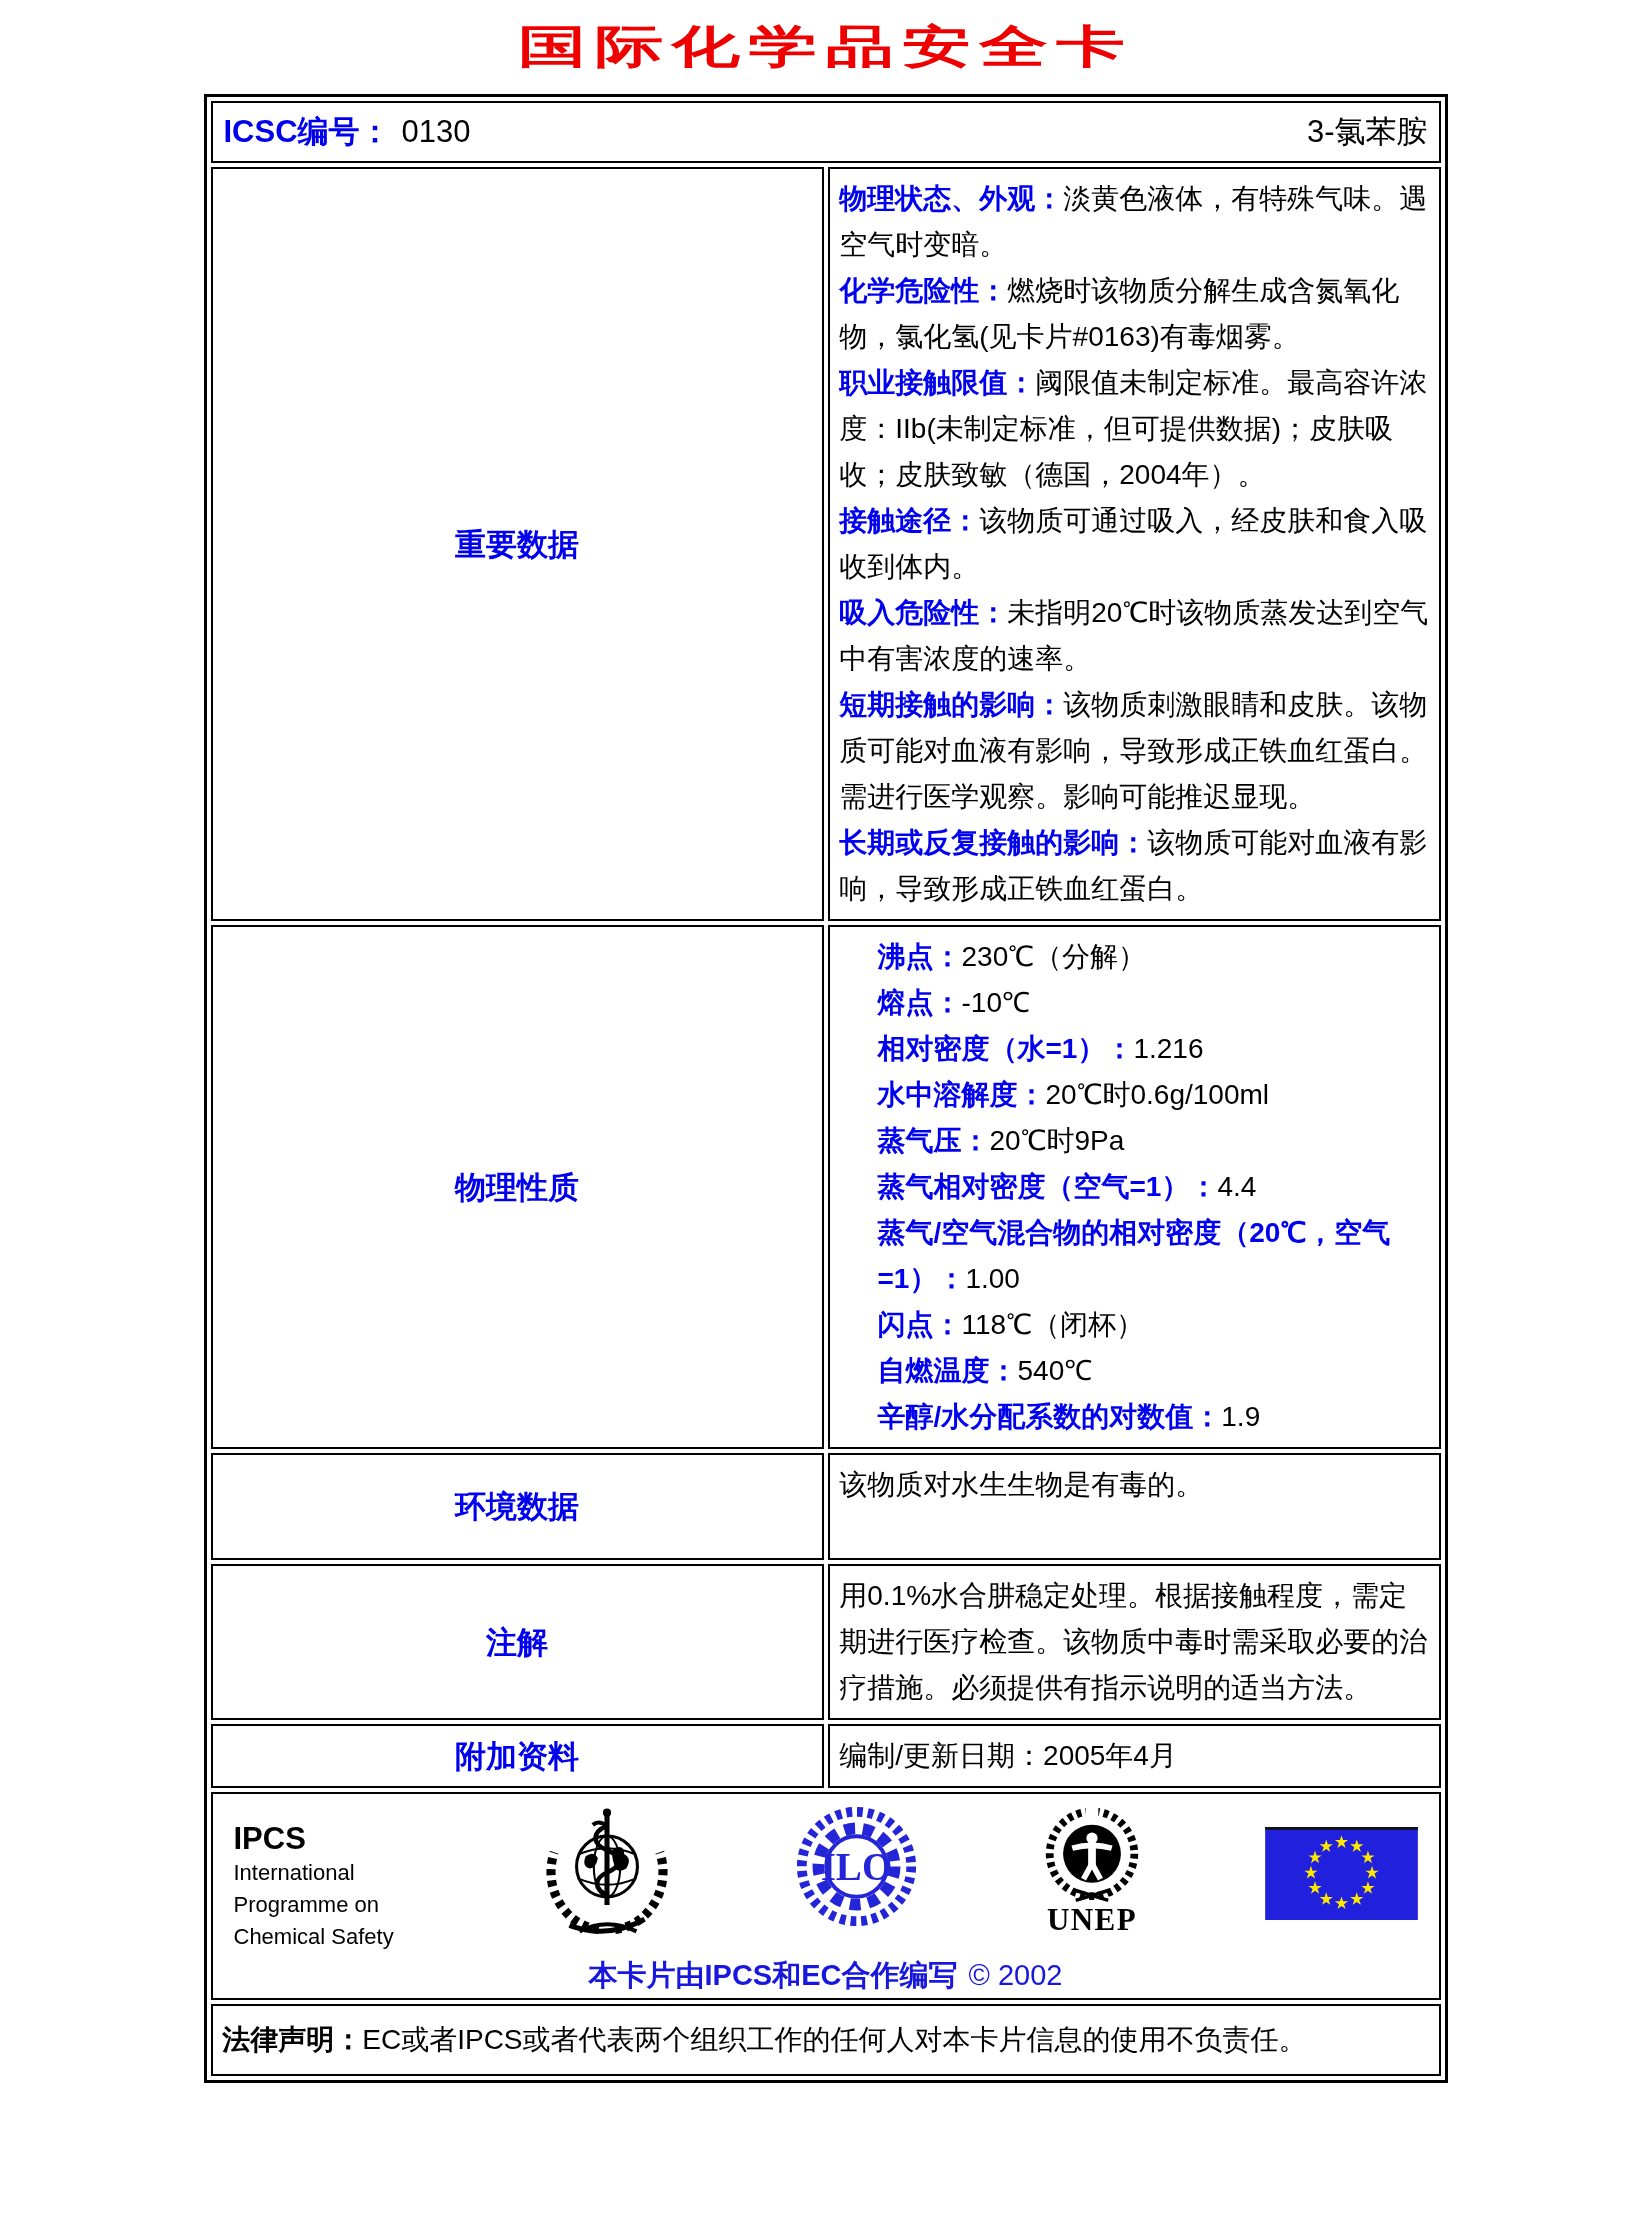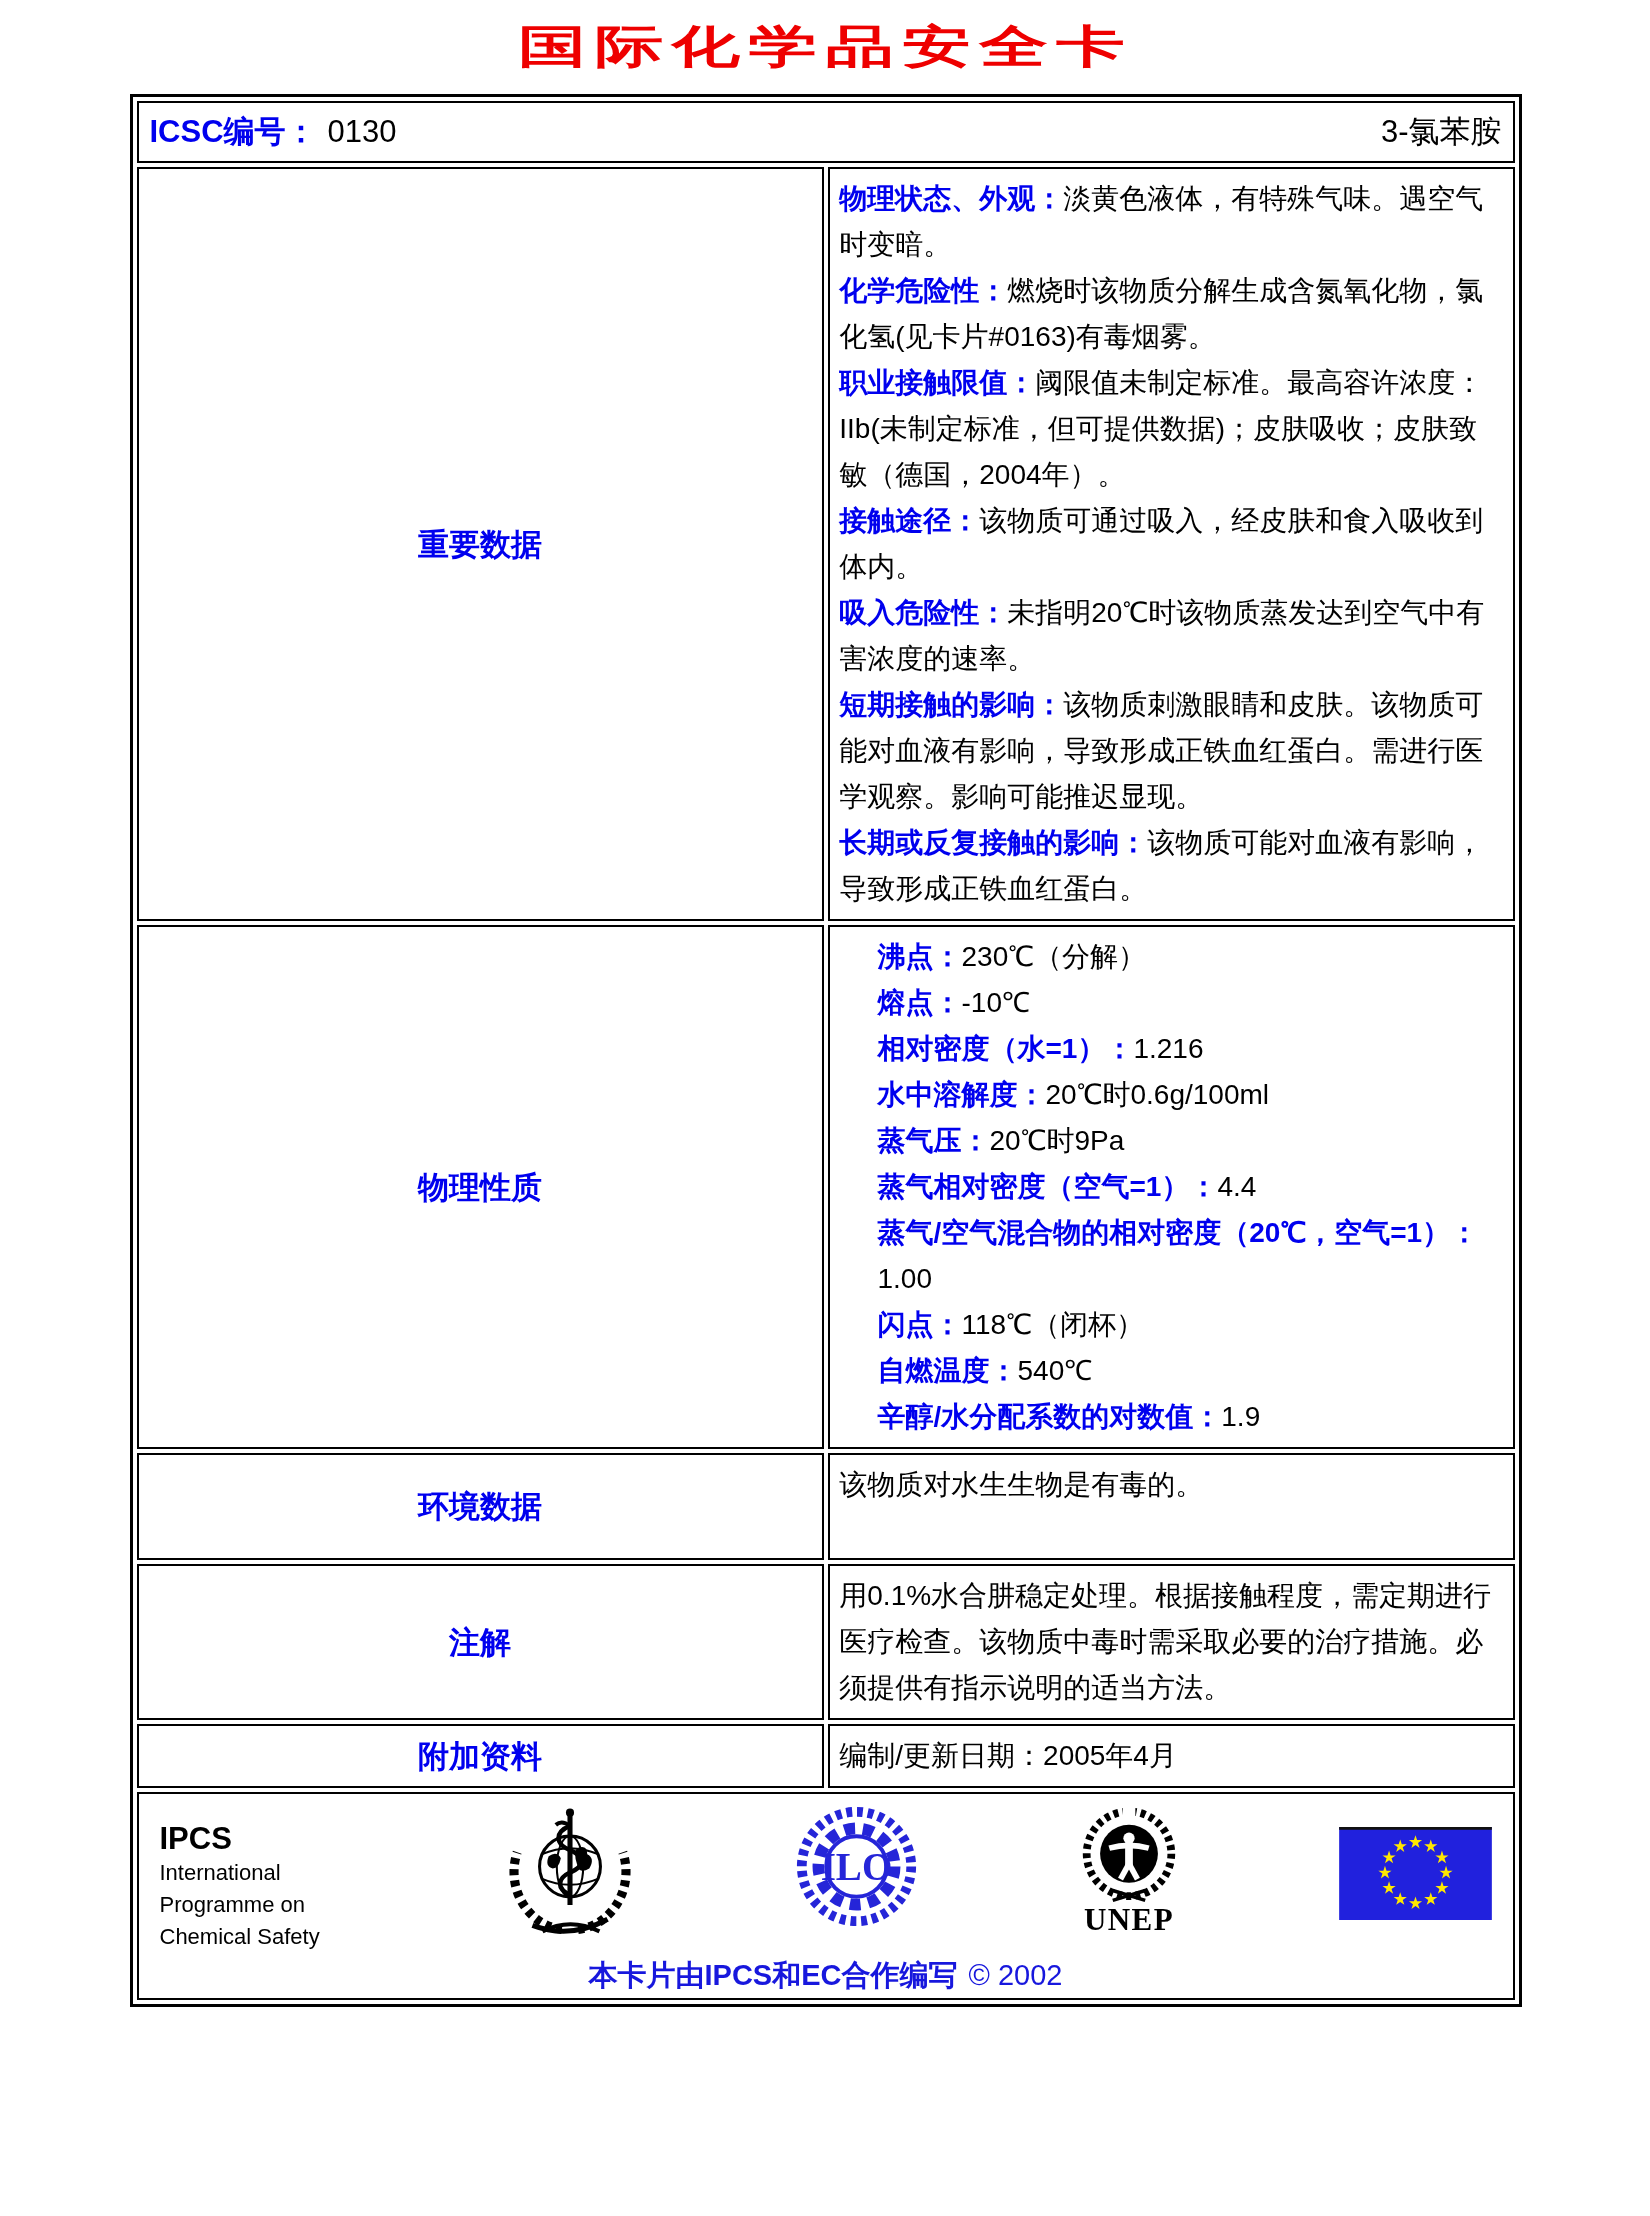--- a/index.html
+++ b/index.html
@@ -19,7 +19,7 @@
     letter-spacing:5.6px;white-space:nowrap;
   }
   table.card{
-    margin:16.7px auto 0;width:1392px;
+    margin:16.7px auto 0;width:1244px;
     border:3.5px solid #000;border-spacing:4.9px;border-collapse:separate;
     table-layout:fixed;
   }

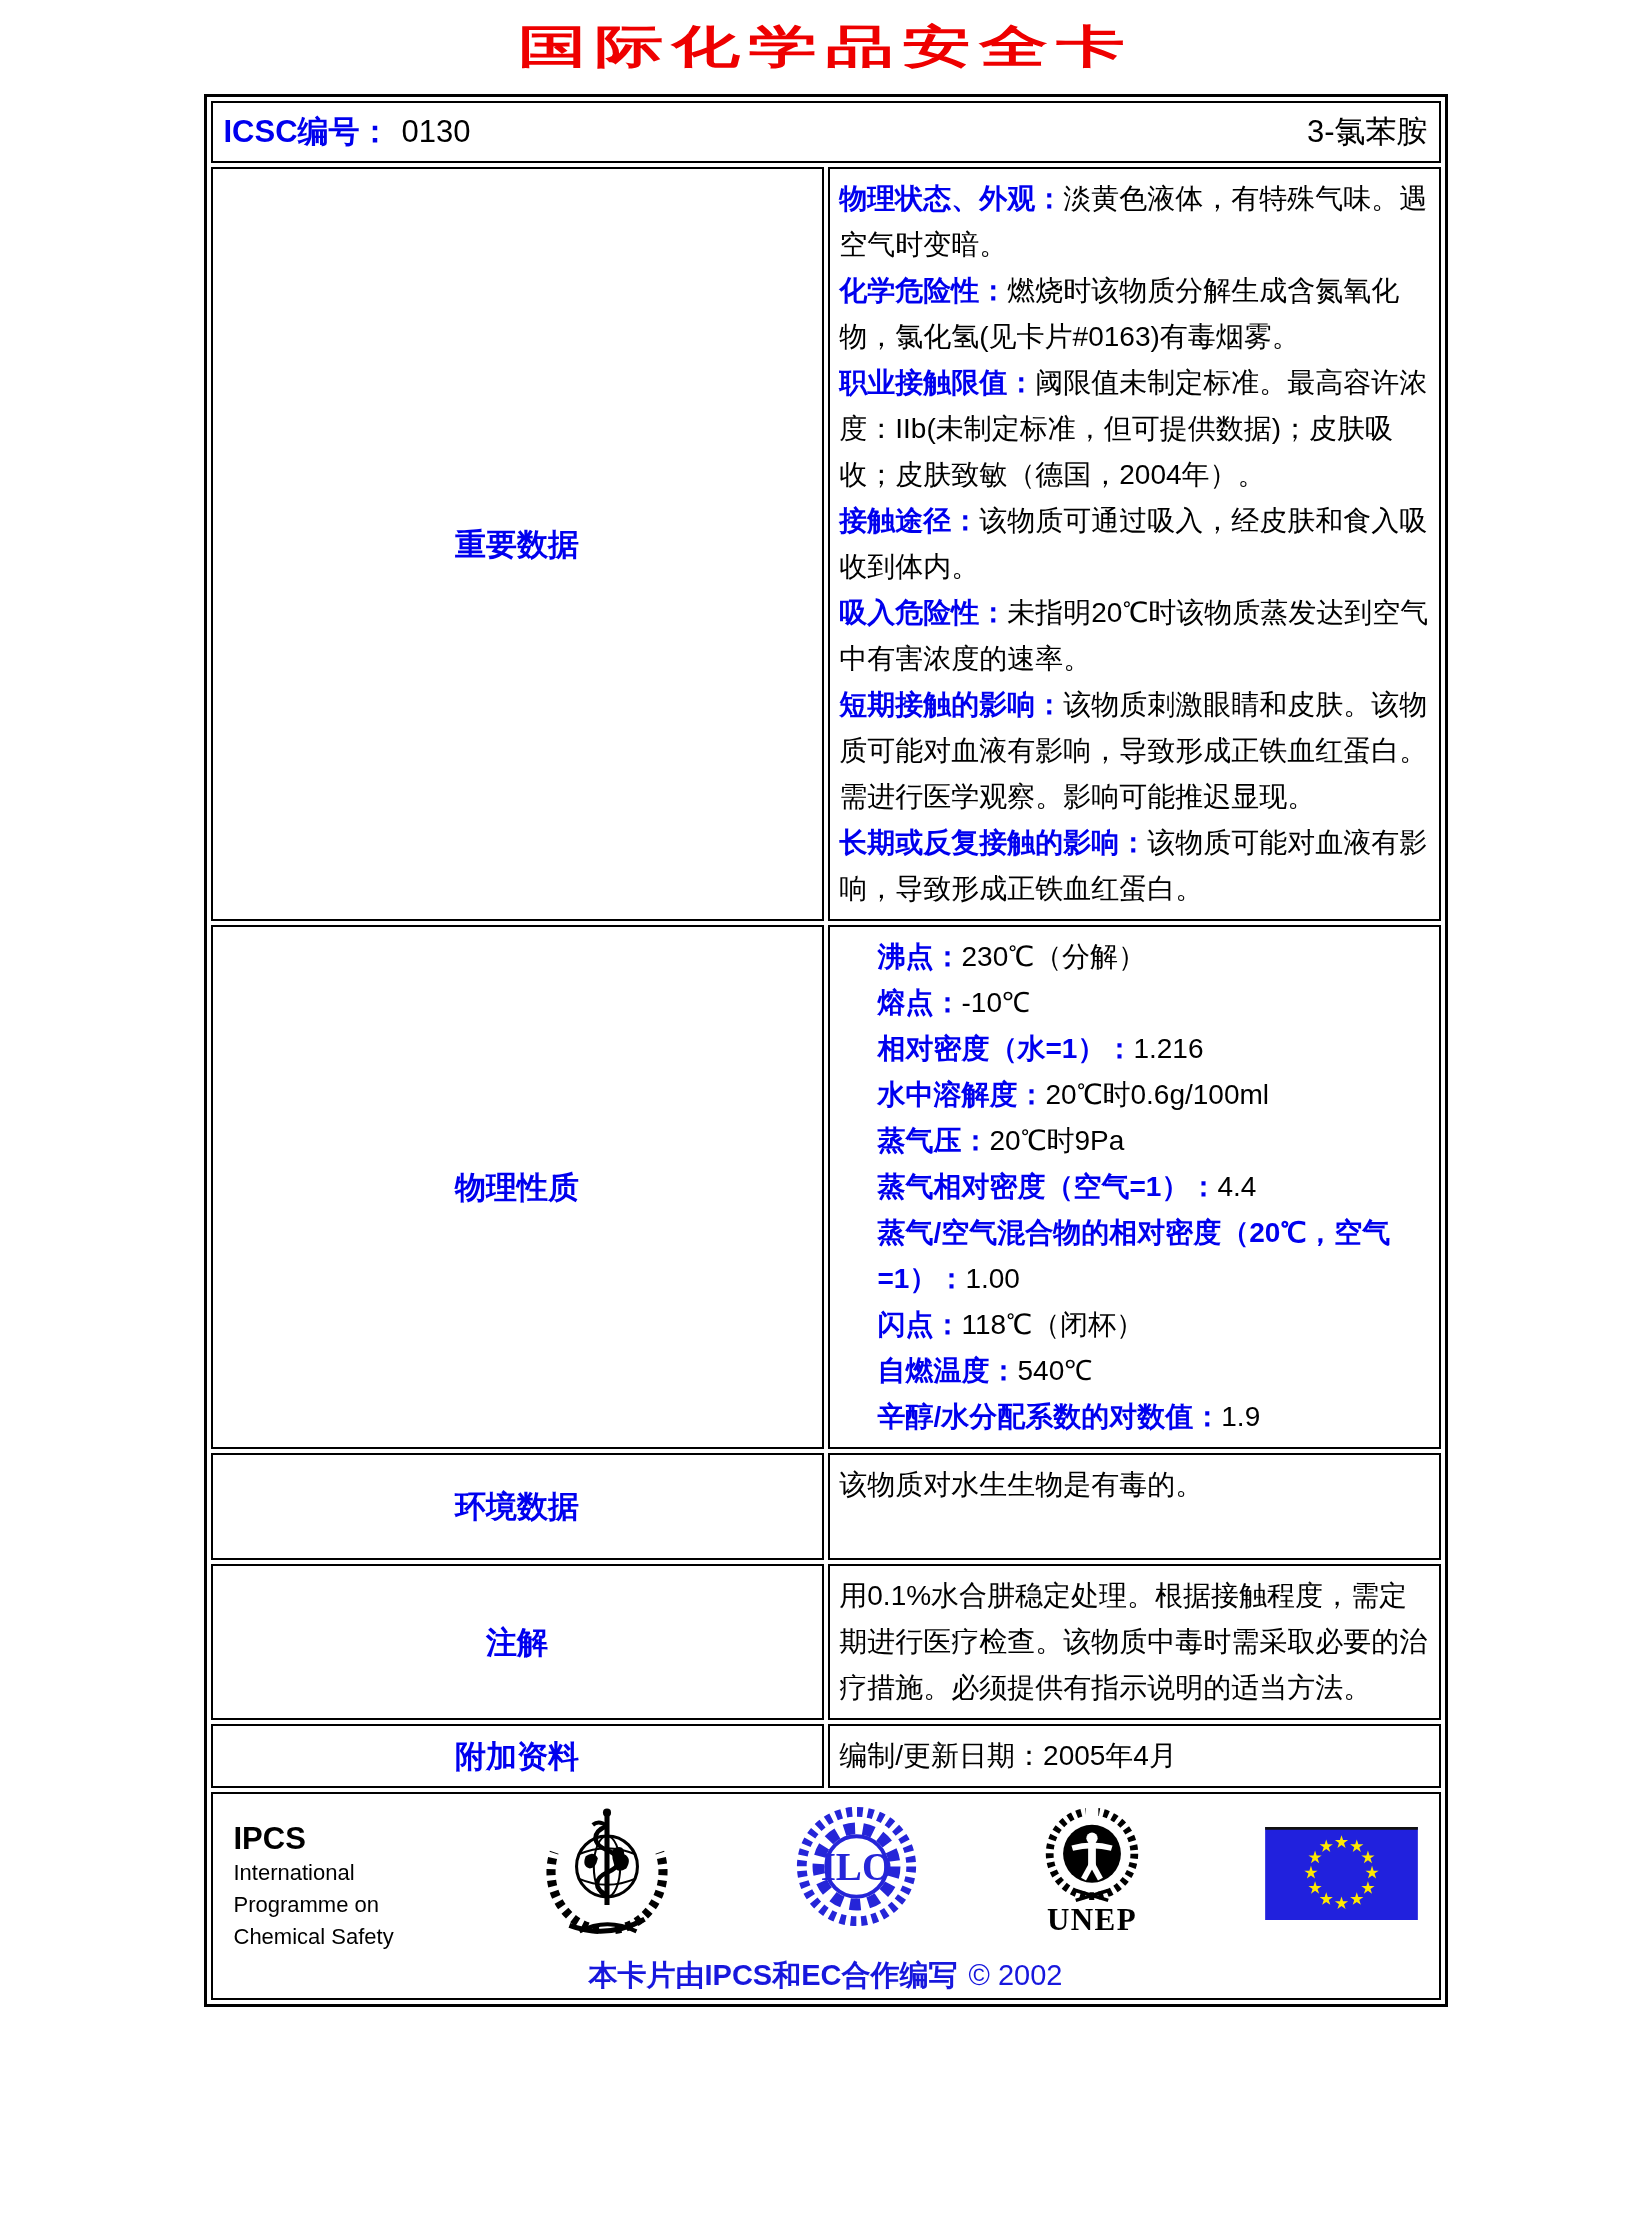--- a/index.html
+++ b/index.html
@@ -208,6 +208,14 @@
     </td>
   </tr>
 
+  <tr>
+    <td colspan="2" class="legal-cell">
+      <div class="legal-flex">
+        <span class="legal-label">法律声明：</span>
+        <span>EC或者IPCS或者代表两个组织工作的任何人对本卡片信息的使用不负责任。</span>
+      </div>
+    </td>
+  </tr>
 </tbody>
   </table>
 

